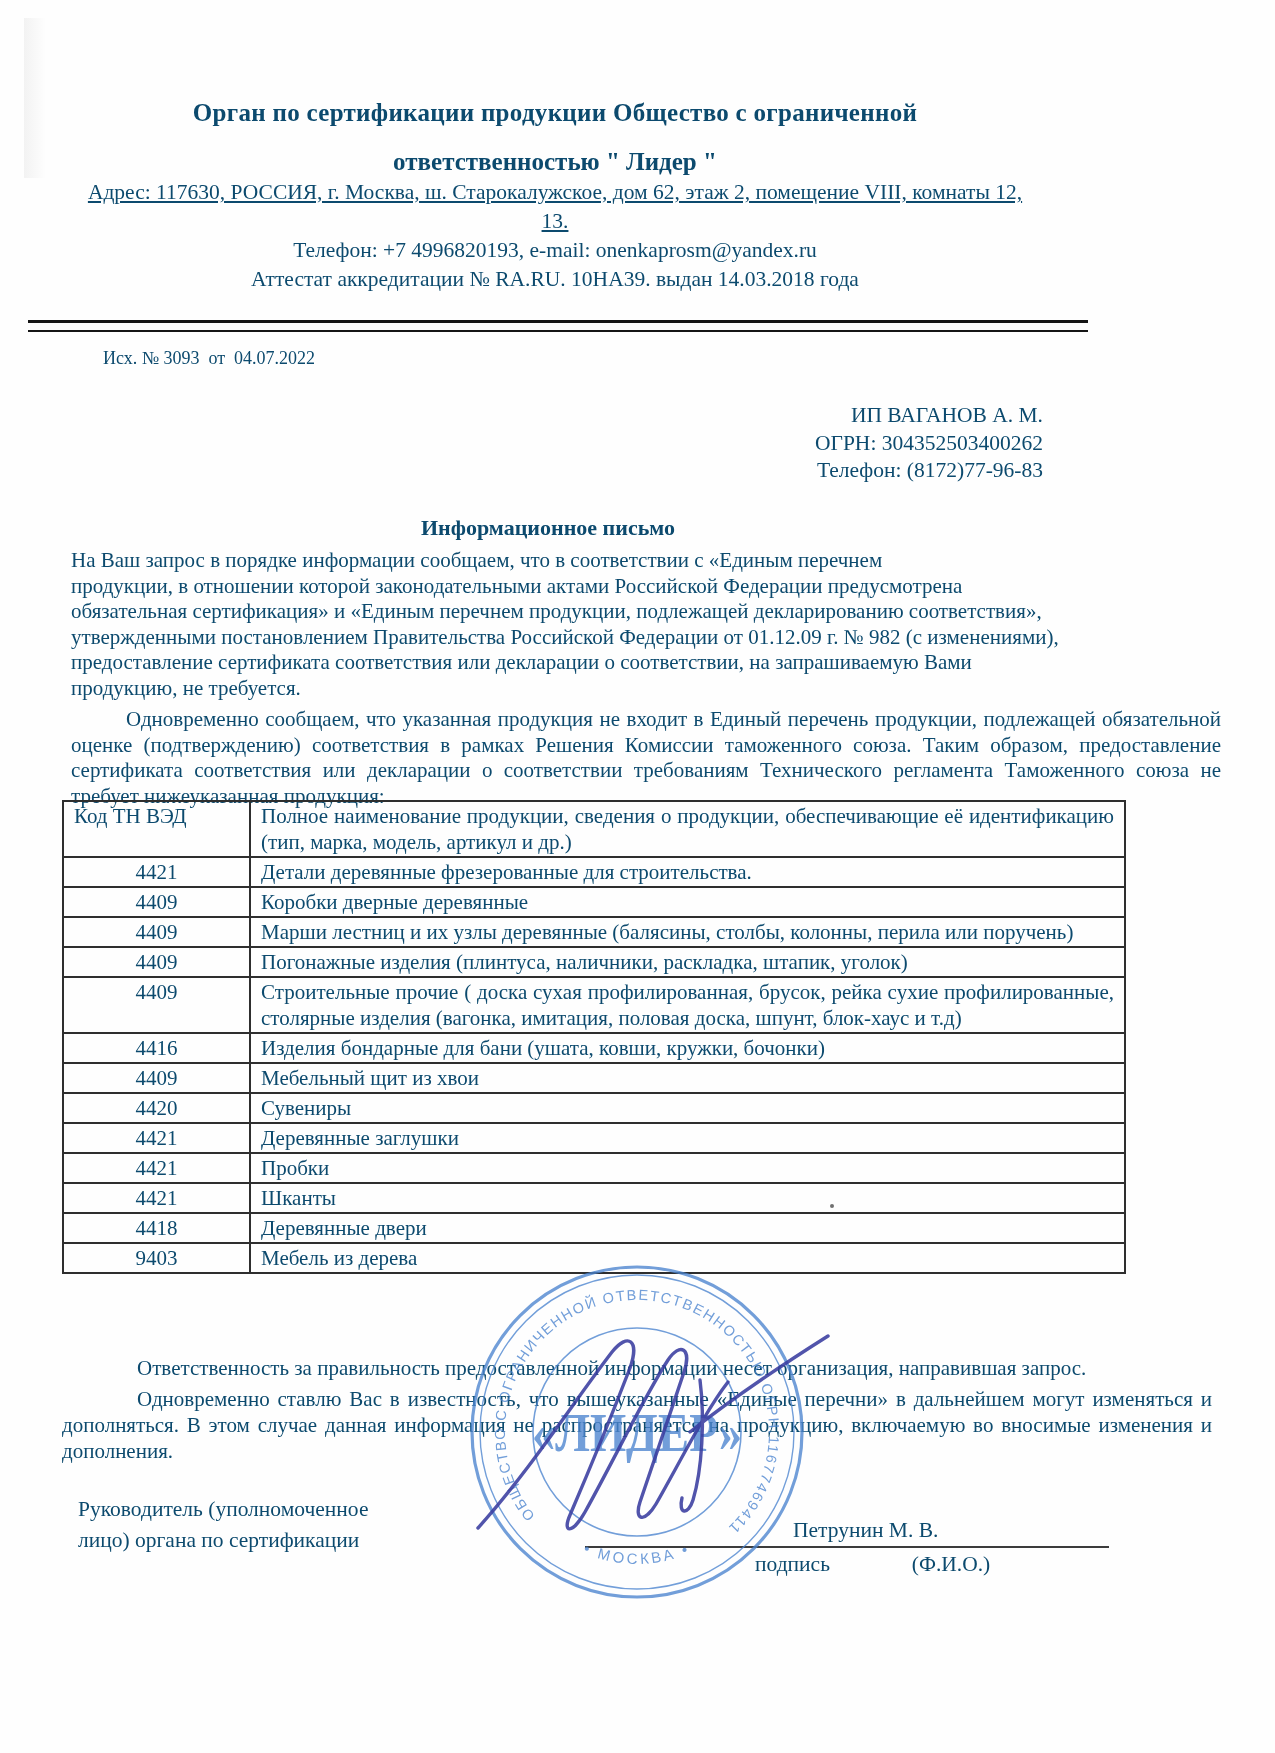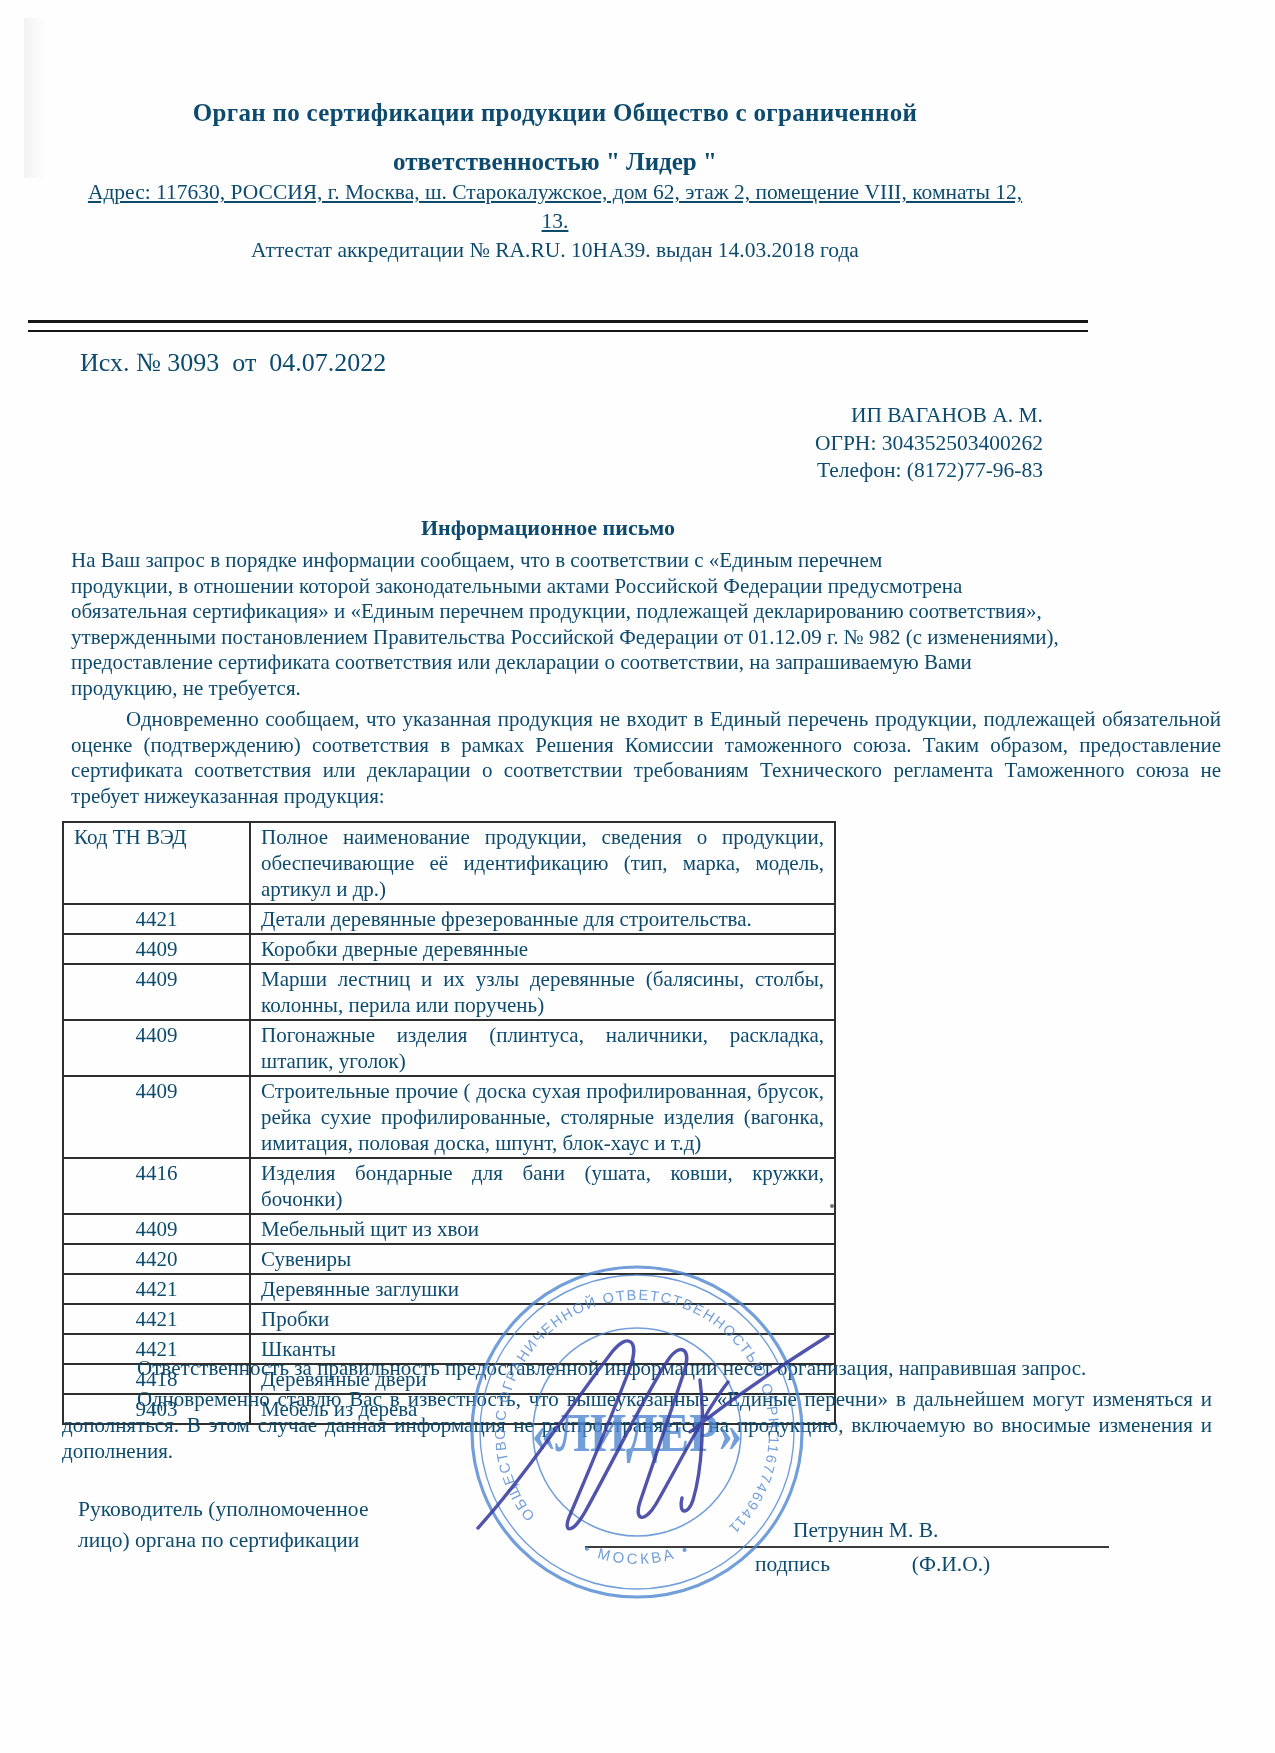--- a/index.html
+++ b/index.html
@@ -71,6 +71,7 @@
     <div class="org-name2">ответственностью " Лидер "</div>
     <div class="lh-line lh-address">Адрес: 117630, РОССИЯ, г. Москва, ш. Старокалужское, дом 62, этаж 2, помещение VIII, комнаты 12,
 13.</div>
+    <div class="lh-line">Телефон: +7 4996820193, e-mail: onenkaprosm@yandex.ru</div>
     <div class="lh-line">Аттестат аккредитации № RA.RU. 10НА39. выдан 14.03.2018 года</div>
   </div>
 

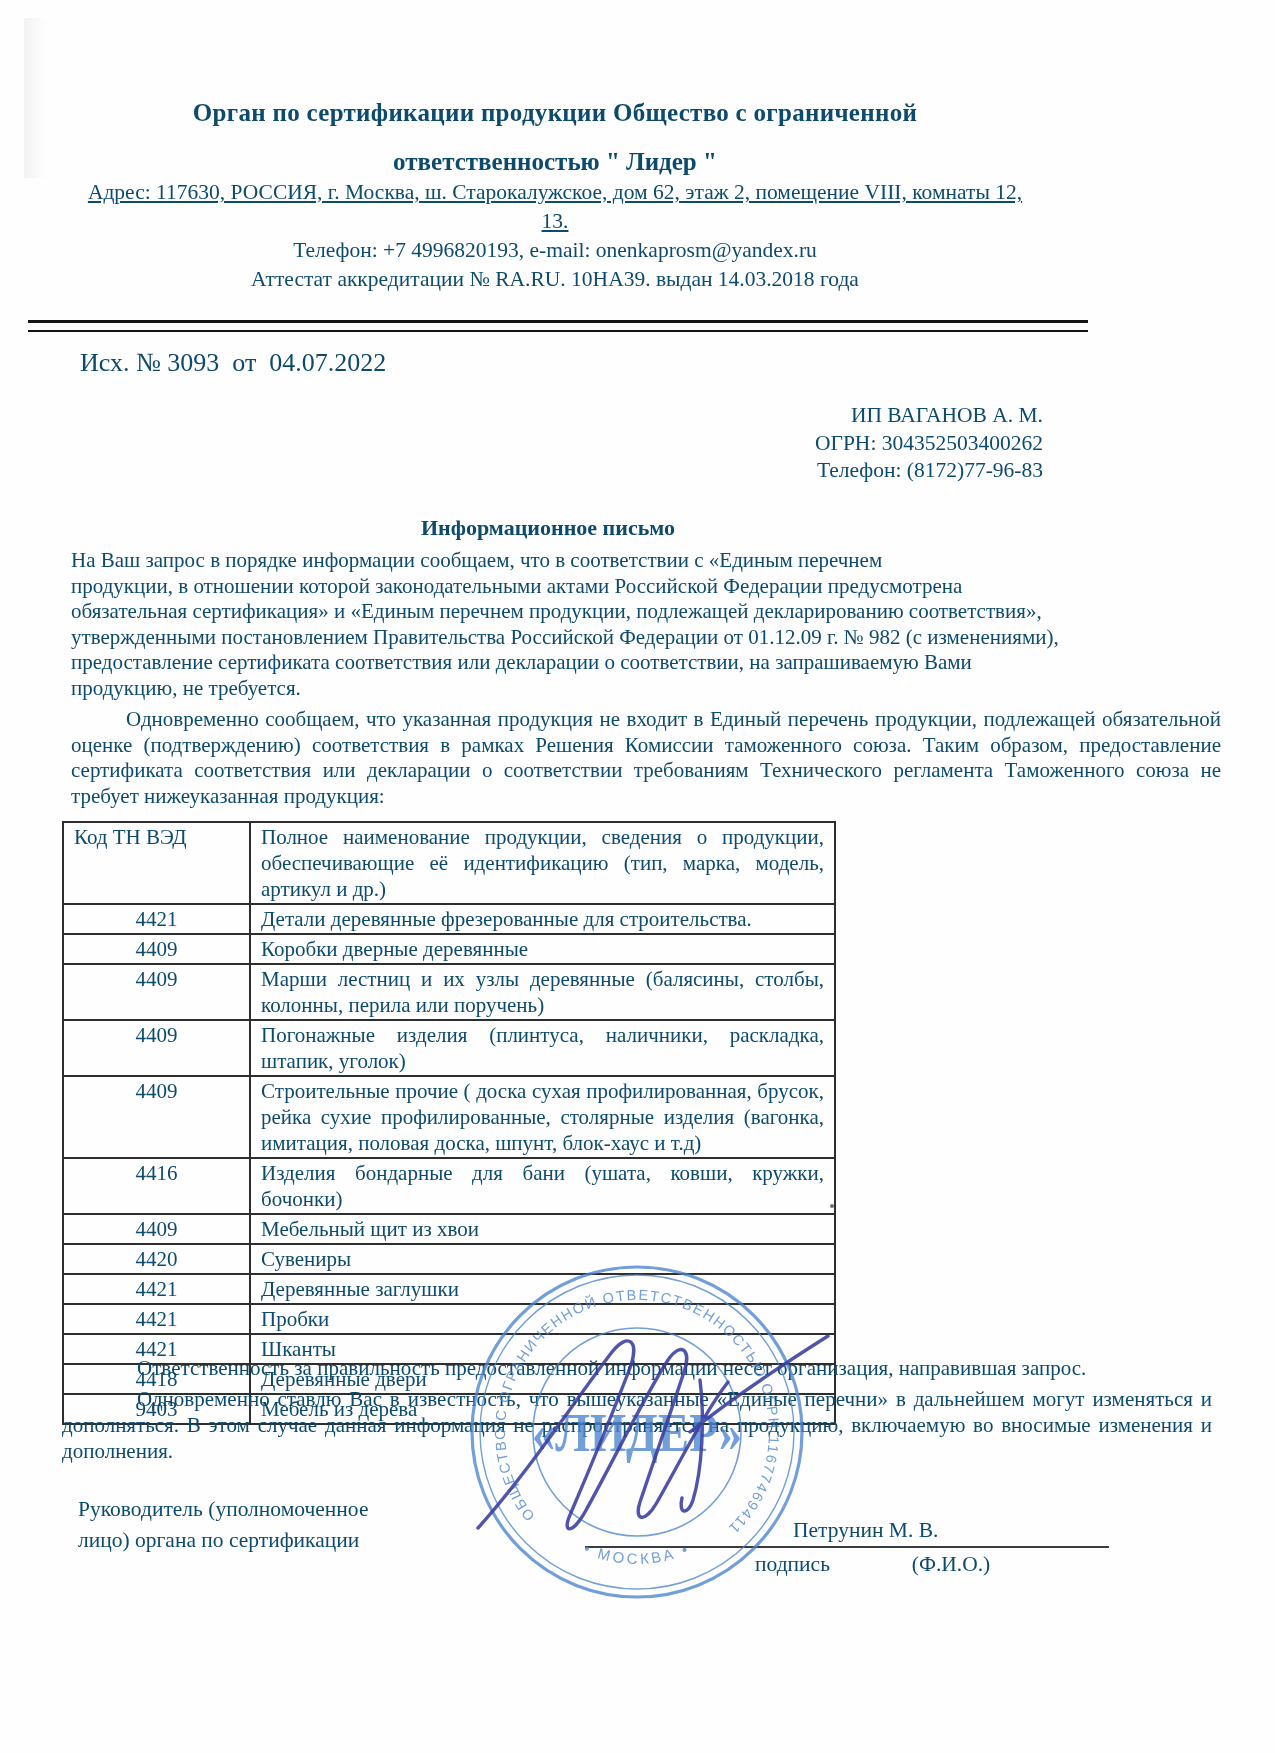--- a/index.html
+++ b/index.html
@@ -26,7 +26,7 @@
     border-top:3px solid #151515;border-bottom:2px solid #151515;
   }
   
-  .outgoing{position:absolute;left:80px;top:348px;font-size:26px;white-space:pre;}
+  .outgoing{position:absolute;left:103px;top:348px;font-size:18px;white-space:pre;}
   .recipient{position:absolute;right:232px;top:402px;text-align:right;font-size:21.5px;line-height:27.5px;}
   
   .doc-title{position:absolute;left:28px;top:515px;width:1040px;text-align:center;font-size:22px;font-weight:bold;}

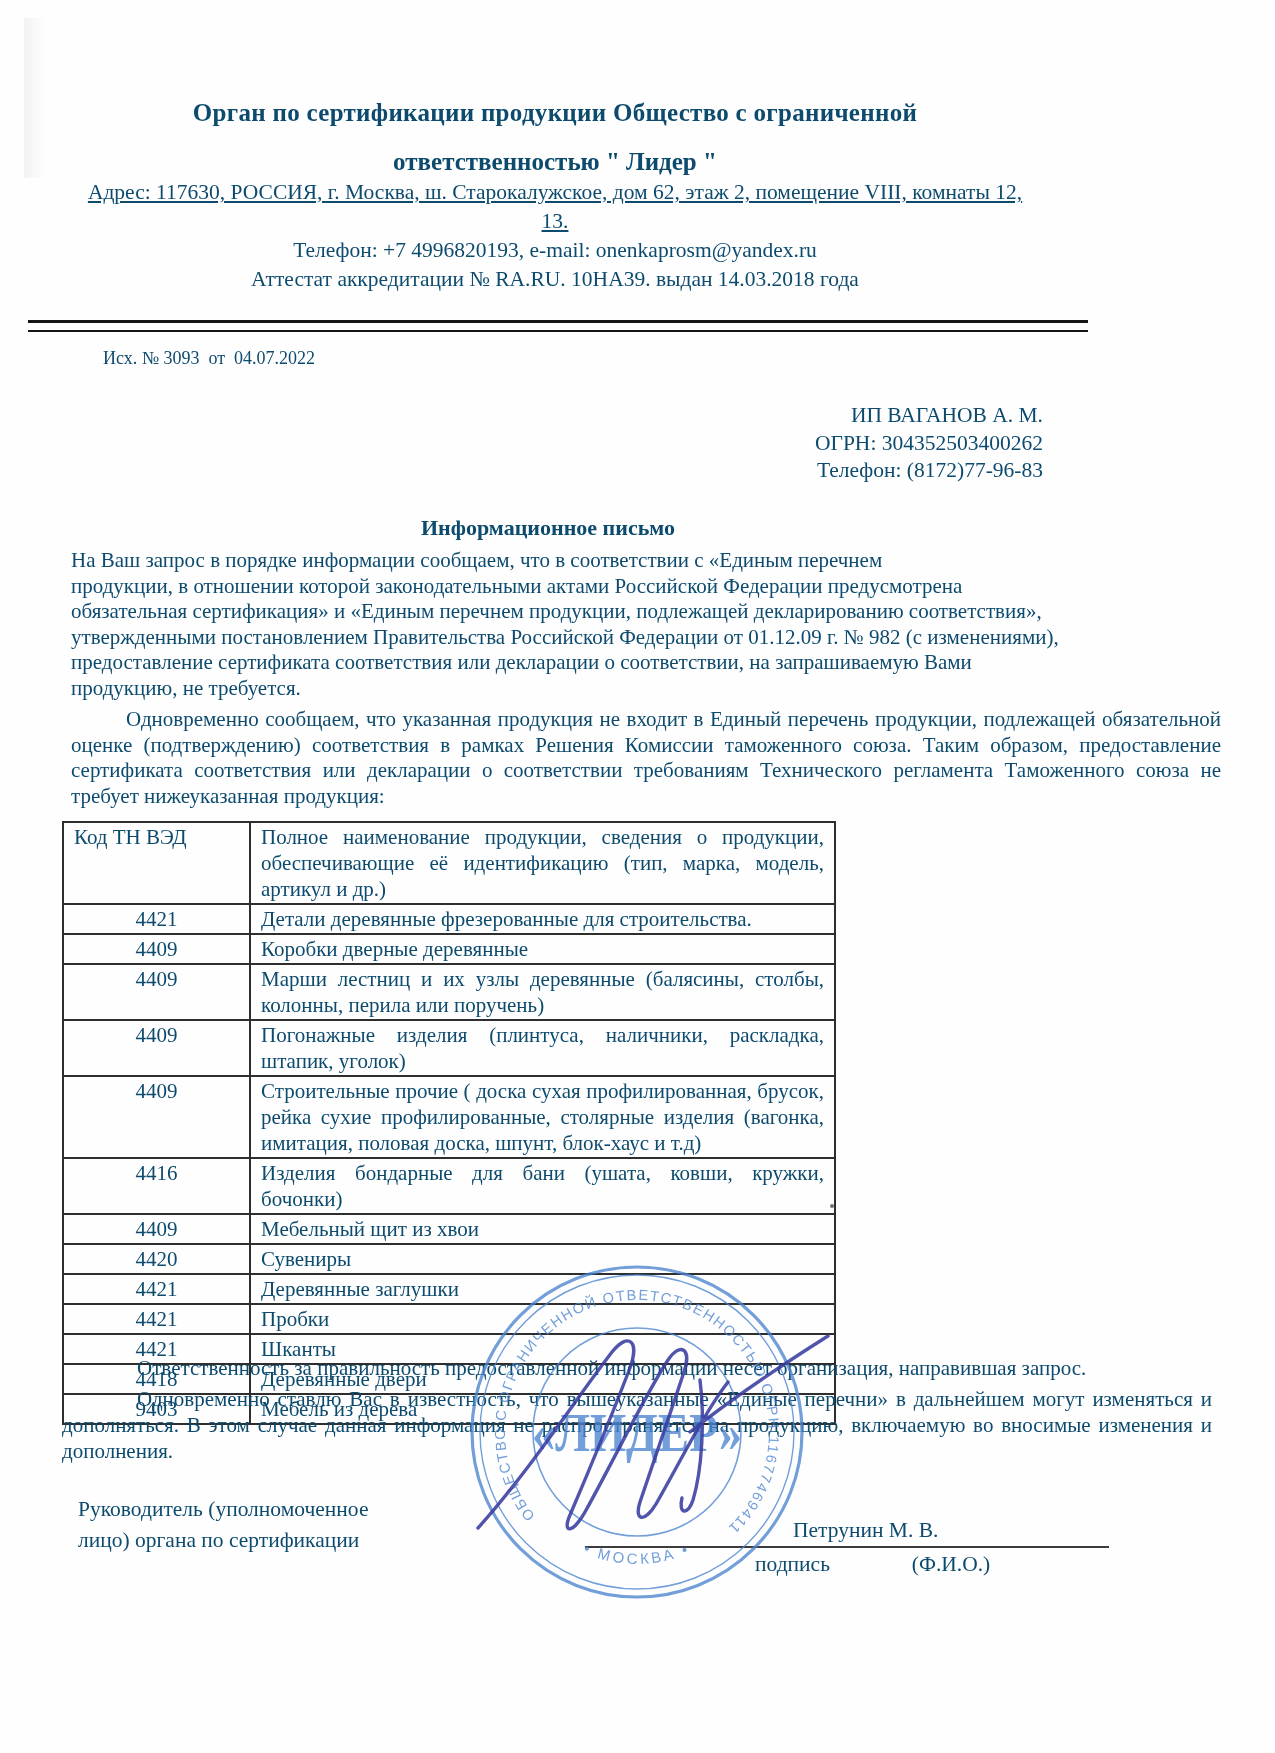--- a/index.html
+++ b/index.html
@@ -34,7 +34,7 @@
   .p-manual{white-space:pre-line;}
   .p-just{text-align:justify;text-indent:55px;margin-top:6px;}
   
-  .tbl-wrap{position:absolute;left:62px;top:821px;width:774px;}
+  .tbl-wrap{position:absolute;left:62px;top:800px;width:1064px;}
   table.goods{border-collapse:collapse;width:100%;font-size:21px;line-height:26px;}
   table.goods td,table.goods th{
     border:2px solid #2e2e2e;padding:1px 10px;vertical-align:top;font-weight:normal;

